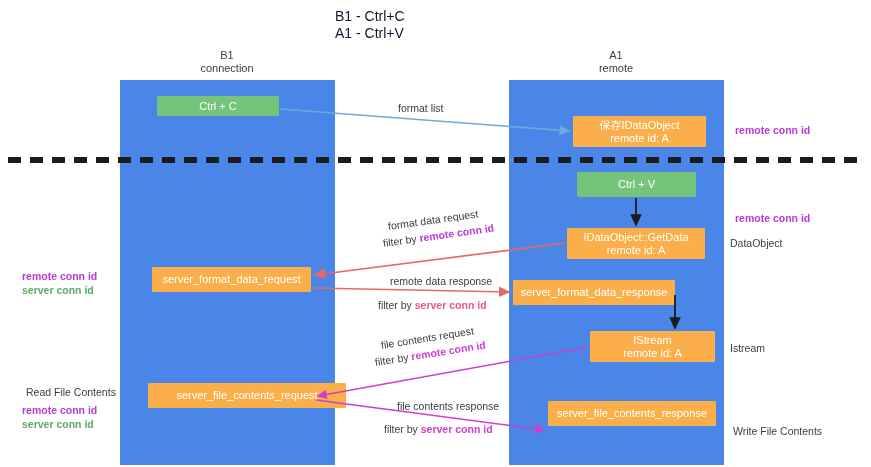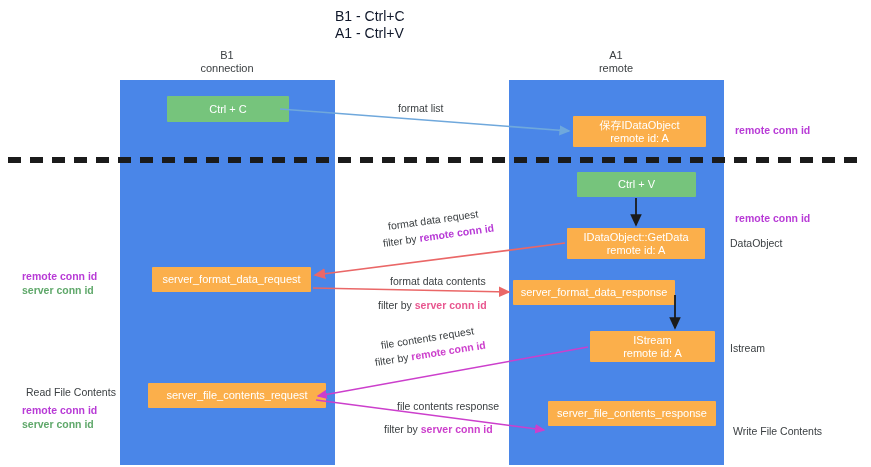--- a/index.html
+++ b/index.html
@@ -48,7 +48,7 @@
   <div class="colhdr" style="left:556px;top:49px;width:120px;">A1</div>
   <div class="colhdr" style="left:556px;top:62px;width:120px;">remote</div>
 
-  <div class="node green" style="left:167px;top:96px;width:122px;height:26px;">
+  <div class="node green" style="left:157px;top:96px;width:122px;height:20px;">
     <span>Ctrl + C</span>
   </div>
 

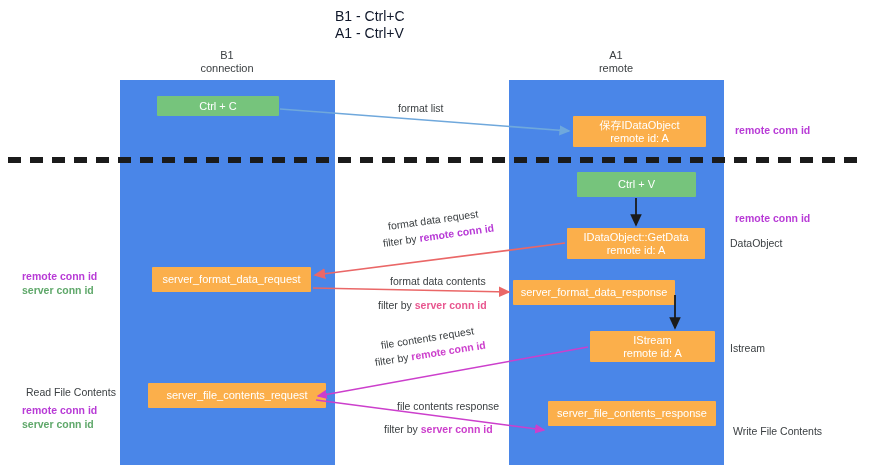--- a/index.html
+++ b/index.html
@@ -129,7 +129,7 @@
     <span>filter by </span><span class="hl-purple">remote conn id</span>
   </div>
 
-  <div class="edgelbl" style="left:390px;top:275px;">format data contents</div>
+  <div class="edgelbl" style="left:390px;top:275px;">remote data response</div>
   <div class="edgelbl" style="left:378px;top:299px;">
     <span>filter by </span><span class="hl-pink">server conn id</span>
   </div>

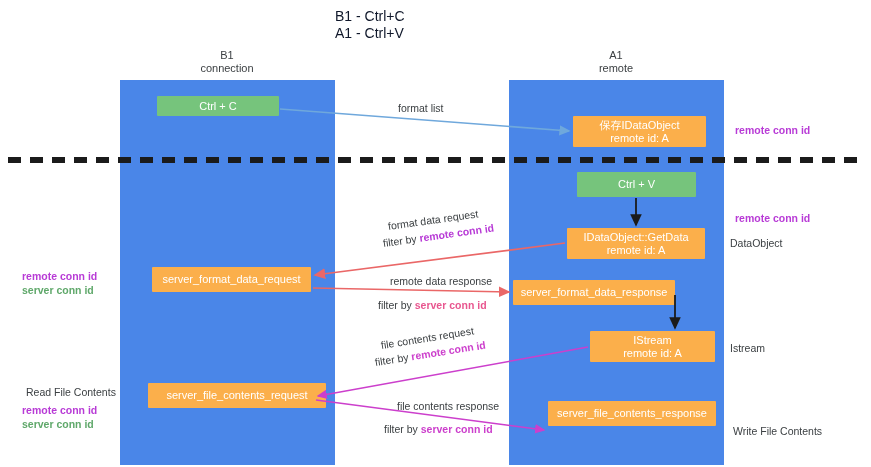--- a/index.html
+++ b/index.html
@@ -79,7 +79,7 @@
     <span class="l2">remote id: A</span>
   </div>
 
-  <div class="node orange" style="left:148px;top:383px;width:178px;height:25px;">
+  <div class="node orange" style="left:148px;top:383px;width:198px;height:25px;">
     <span>server_file_contents_request</span>
   </div>
 

